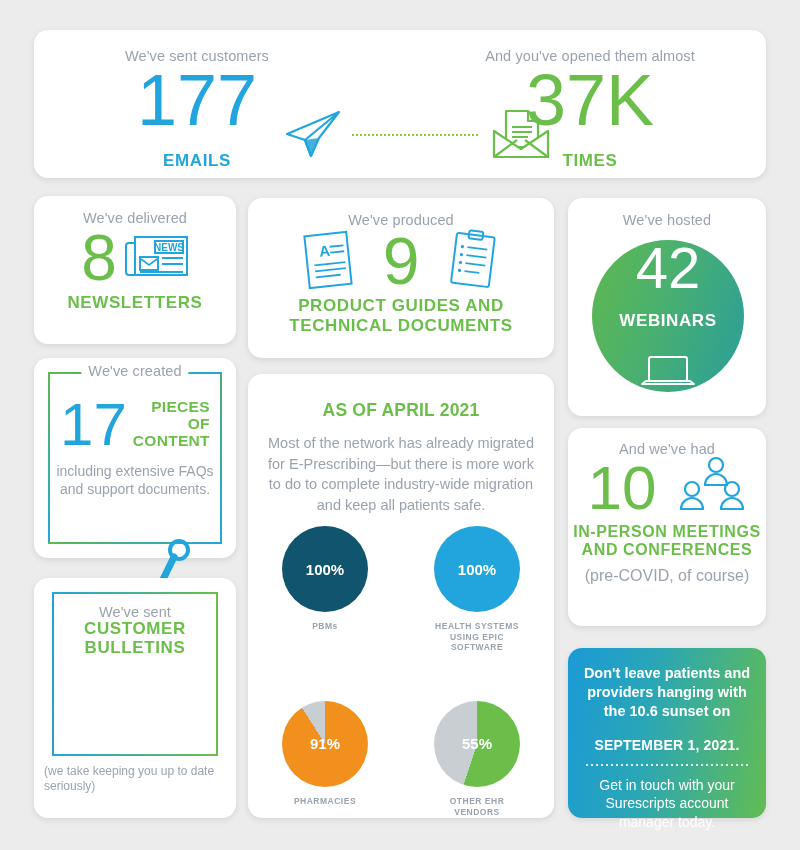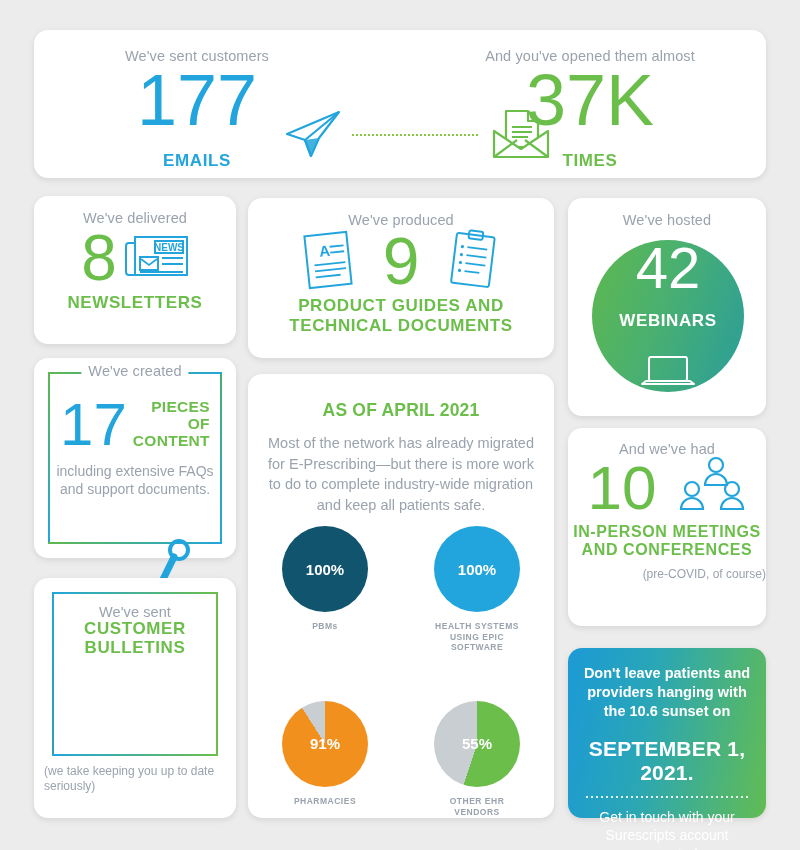--- a/index.html
+++ b/index.html
@@ -130,7 +130,7 @@
   .mt-row { display: flex; align-items: center; justify-content: center; gap: 16px; margin-top: -2px; }
   .mt-row .bignum { font-size: 62px; }
   #card-meetings .caption { font-size: 16px; line-height: 1.12; margin-top: 2px; }
-  .mt-note { font-size: 12px; text-align: right; margin-top: 8px; }
+  .mt-note { font-size: 16px; text-align: center; margin-top: 8px; }
 
   
   #card-cta {

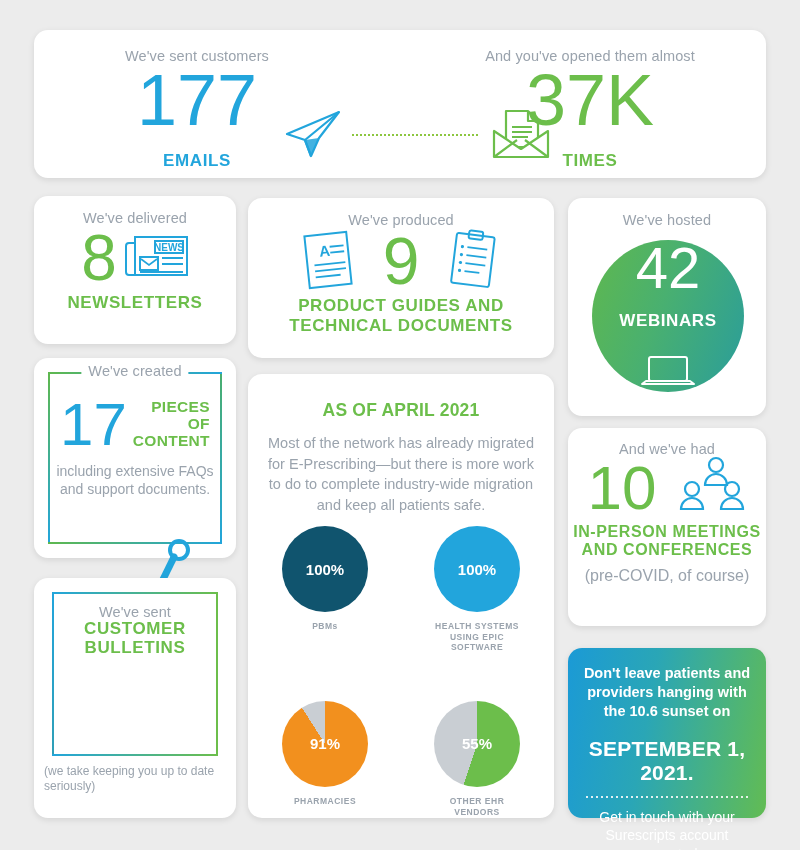--- a/index.html
+++ b/index.html
@@ -138,7 +138,7 @@
     background: linear-gradient(100deg, #1b9ad6 0%, #2aa6b6 40%, #62bc53 100%);
   }
   .cta-head { color: #ffffff; font-size: 14.5px; font-weight: bold; line-height: 1.3; text-align: center; margin: 16px 12px 16px 12px; }
-  .cta-date { color: #ffffff; font-size: 21px; font-weight: bold; text-align: center; margin-top: 3px; letter-spacing: 0.2px; }
+  .cta-date { color: #ffffff; font-size: 14px; font-weight: bold; text-align: center; margin-top: 3px; letter-spacing: 0.2px; }
   .cta-divider { height: 2px; margin: 11px 18px 0 18px;
     background-image: repeating-linear-gradient(to right, rgba(255,255,255,.85) 0 2px, transparent 2px 5px); }
   .cta-body { color: #ffffff; font-size: 14px; line-height: 1.35; text-align: center; margin: 10px 14px 0 14px; }

